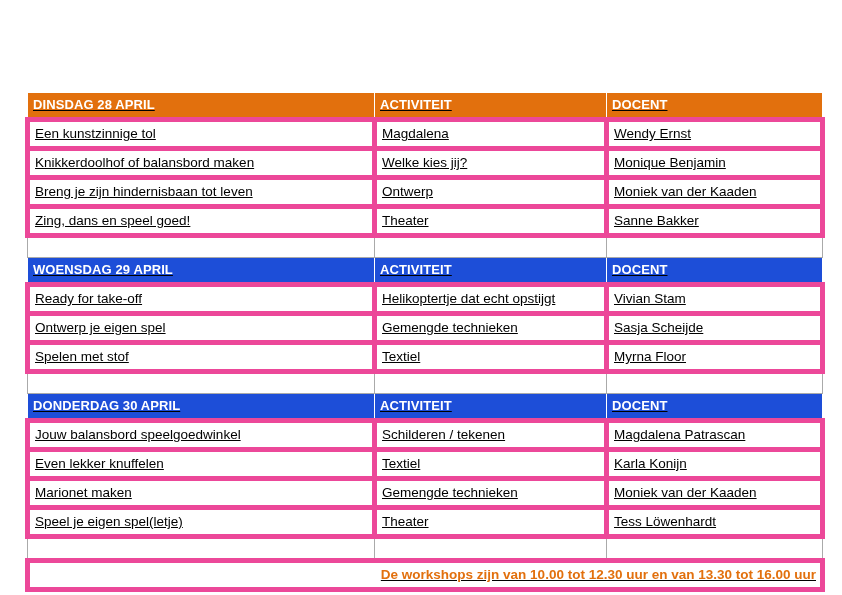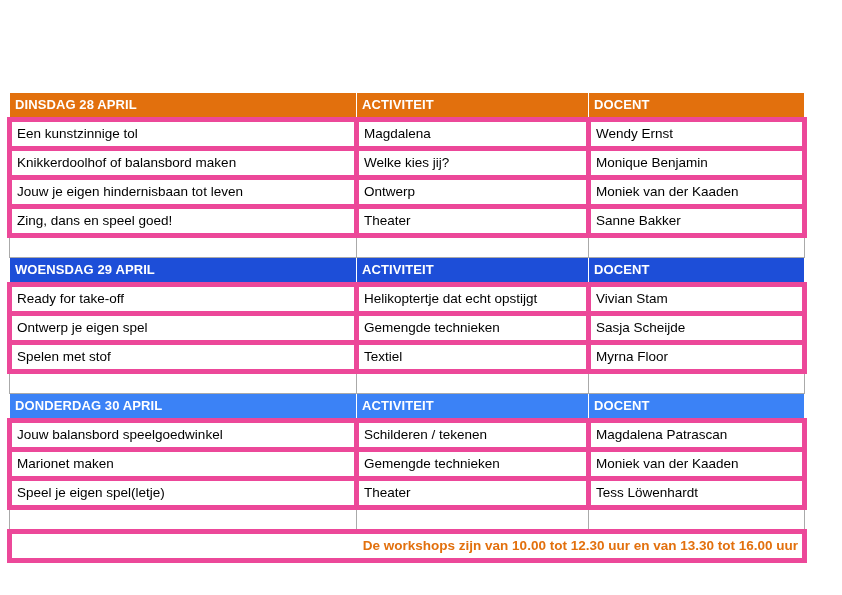--- a/index.html
+++ b/index.html
@@ -16,9 +16,10 @@
   }
   .sheet {
     position: absolute;
-    left: 7px;
+    left: 25px;
     top: 92px;
     width: 795px;
+    text-decoration: underline;
   }
   table.schedule {
     border-collapse: collapse;

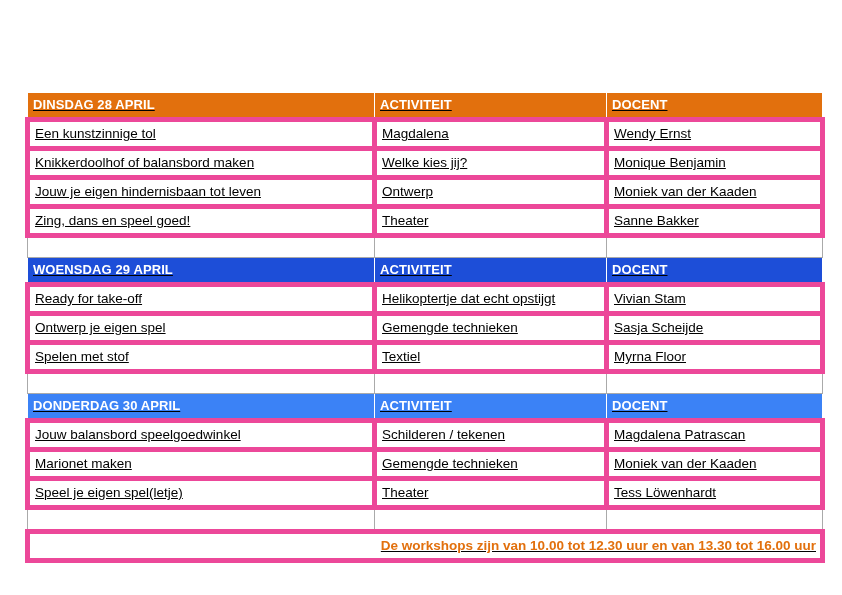--- a/index.html
+++ b/index.html
@@ -98,7 +98,7 @@
         <td>Monique Benjamin</td>
       </tr>
       <tr>
-        <td>Jouw je eigen hindernisbaan tot leven</td>
+        <td>Breng je zijn hindernisbaan tot leven</td>
         <td>Ontwerp</td>
         <td>Moniek van der Kaaden</td>
       </tr>

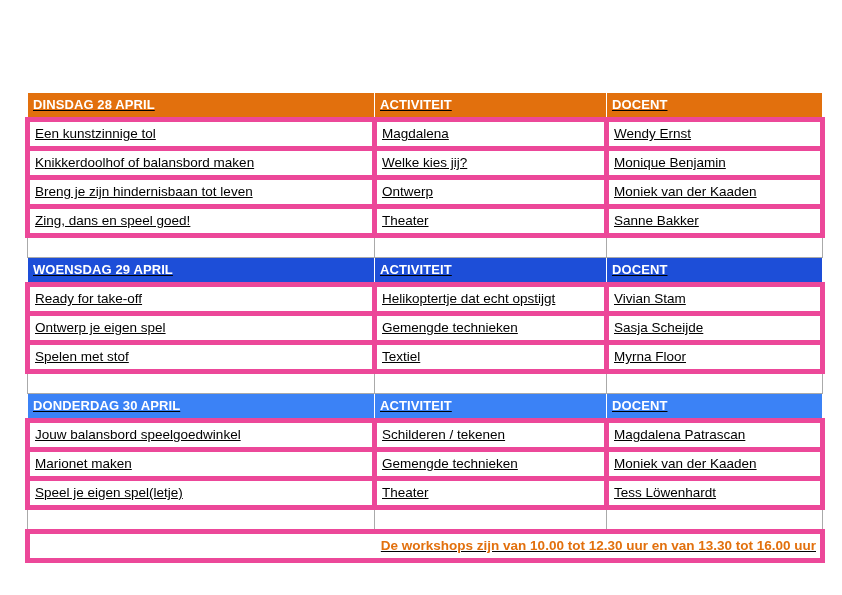--- a/index.html
+++ b/index.html
@@ -49,7 +49,7 @@
   }
   tr.header-tue td { background: #e2700d; }
   tr.header-wed td { background: #1d4ed8; }
-  tr.header-thu td { background: #3b82f6; margin-top: 20px; }
+  tr.header-thu td { background: #1d4ed8; margin-top: 20px; }
 
   tr.spacer td {
     height: 16px;

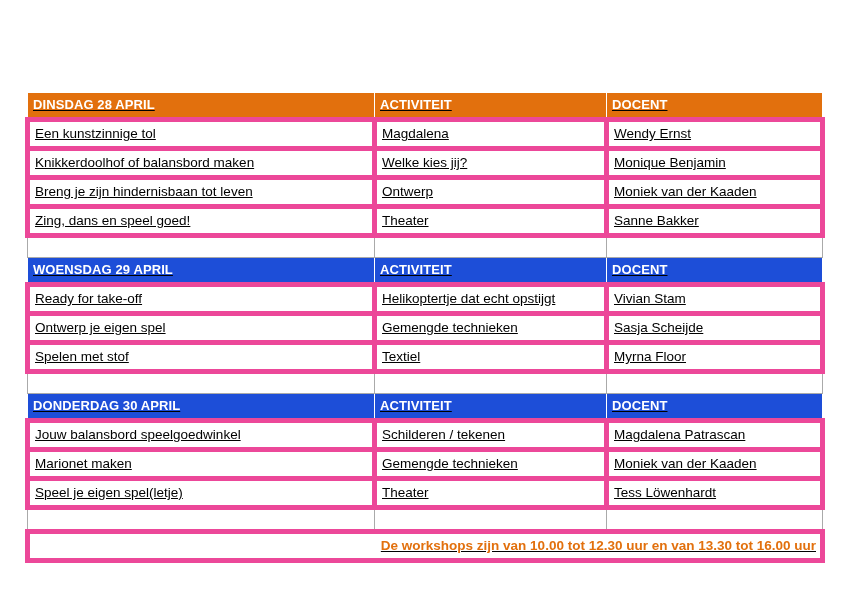--- a/index.html
+++ b/index.html
@@ -150,6 +150,11 @@
         <td>Magdalena Patrascan</td>
       </tr>
       <tr>
+        <td>Even lekker knuffelen</td>
+        <td>Textiel</td>
+        <td>Karla Konijn</td>
+      </tr>
+      <tr>
         <td>Marionet maken</td>
         <td>Gemengde technieken</td>
         <td>Moniek van der Kaaden</td>

